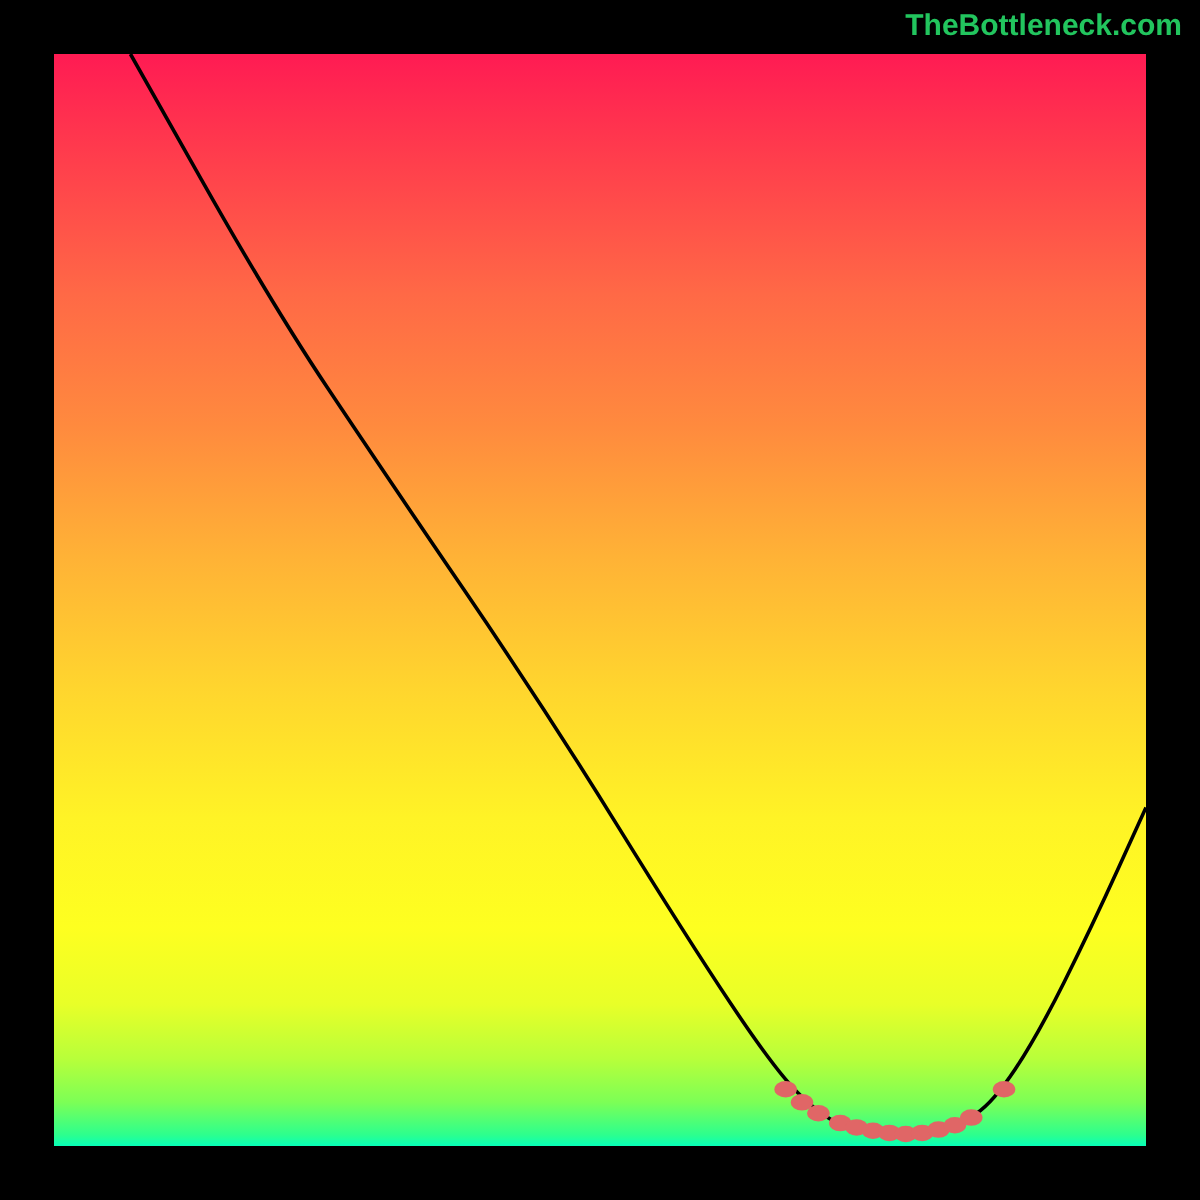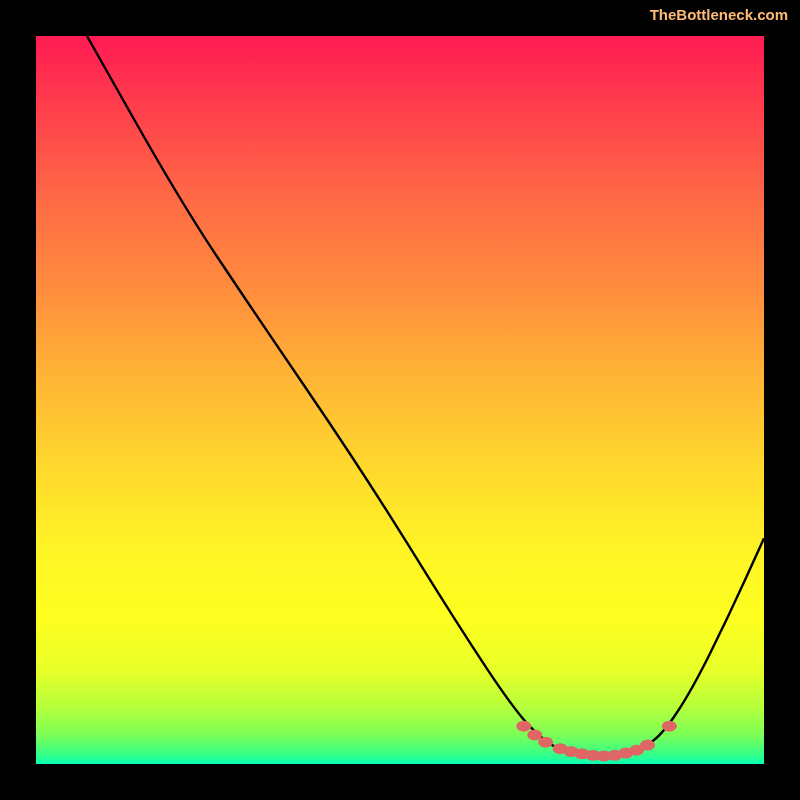--- a/index.html
+++ b/index.html
@@ -21,8 +21,8 @@
     position: absolute;
     top: 6px;
     right: 12px;
-    color: #fdba74;
-    font-size: 15px;
+    color: #22c55e;
+    font-size: 20px;
     font-weight: bold;
     z-index: 5;
   }

